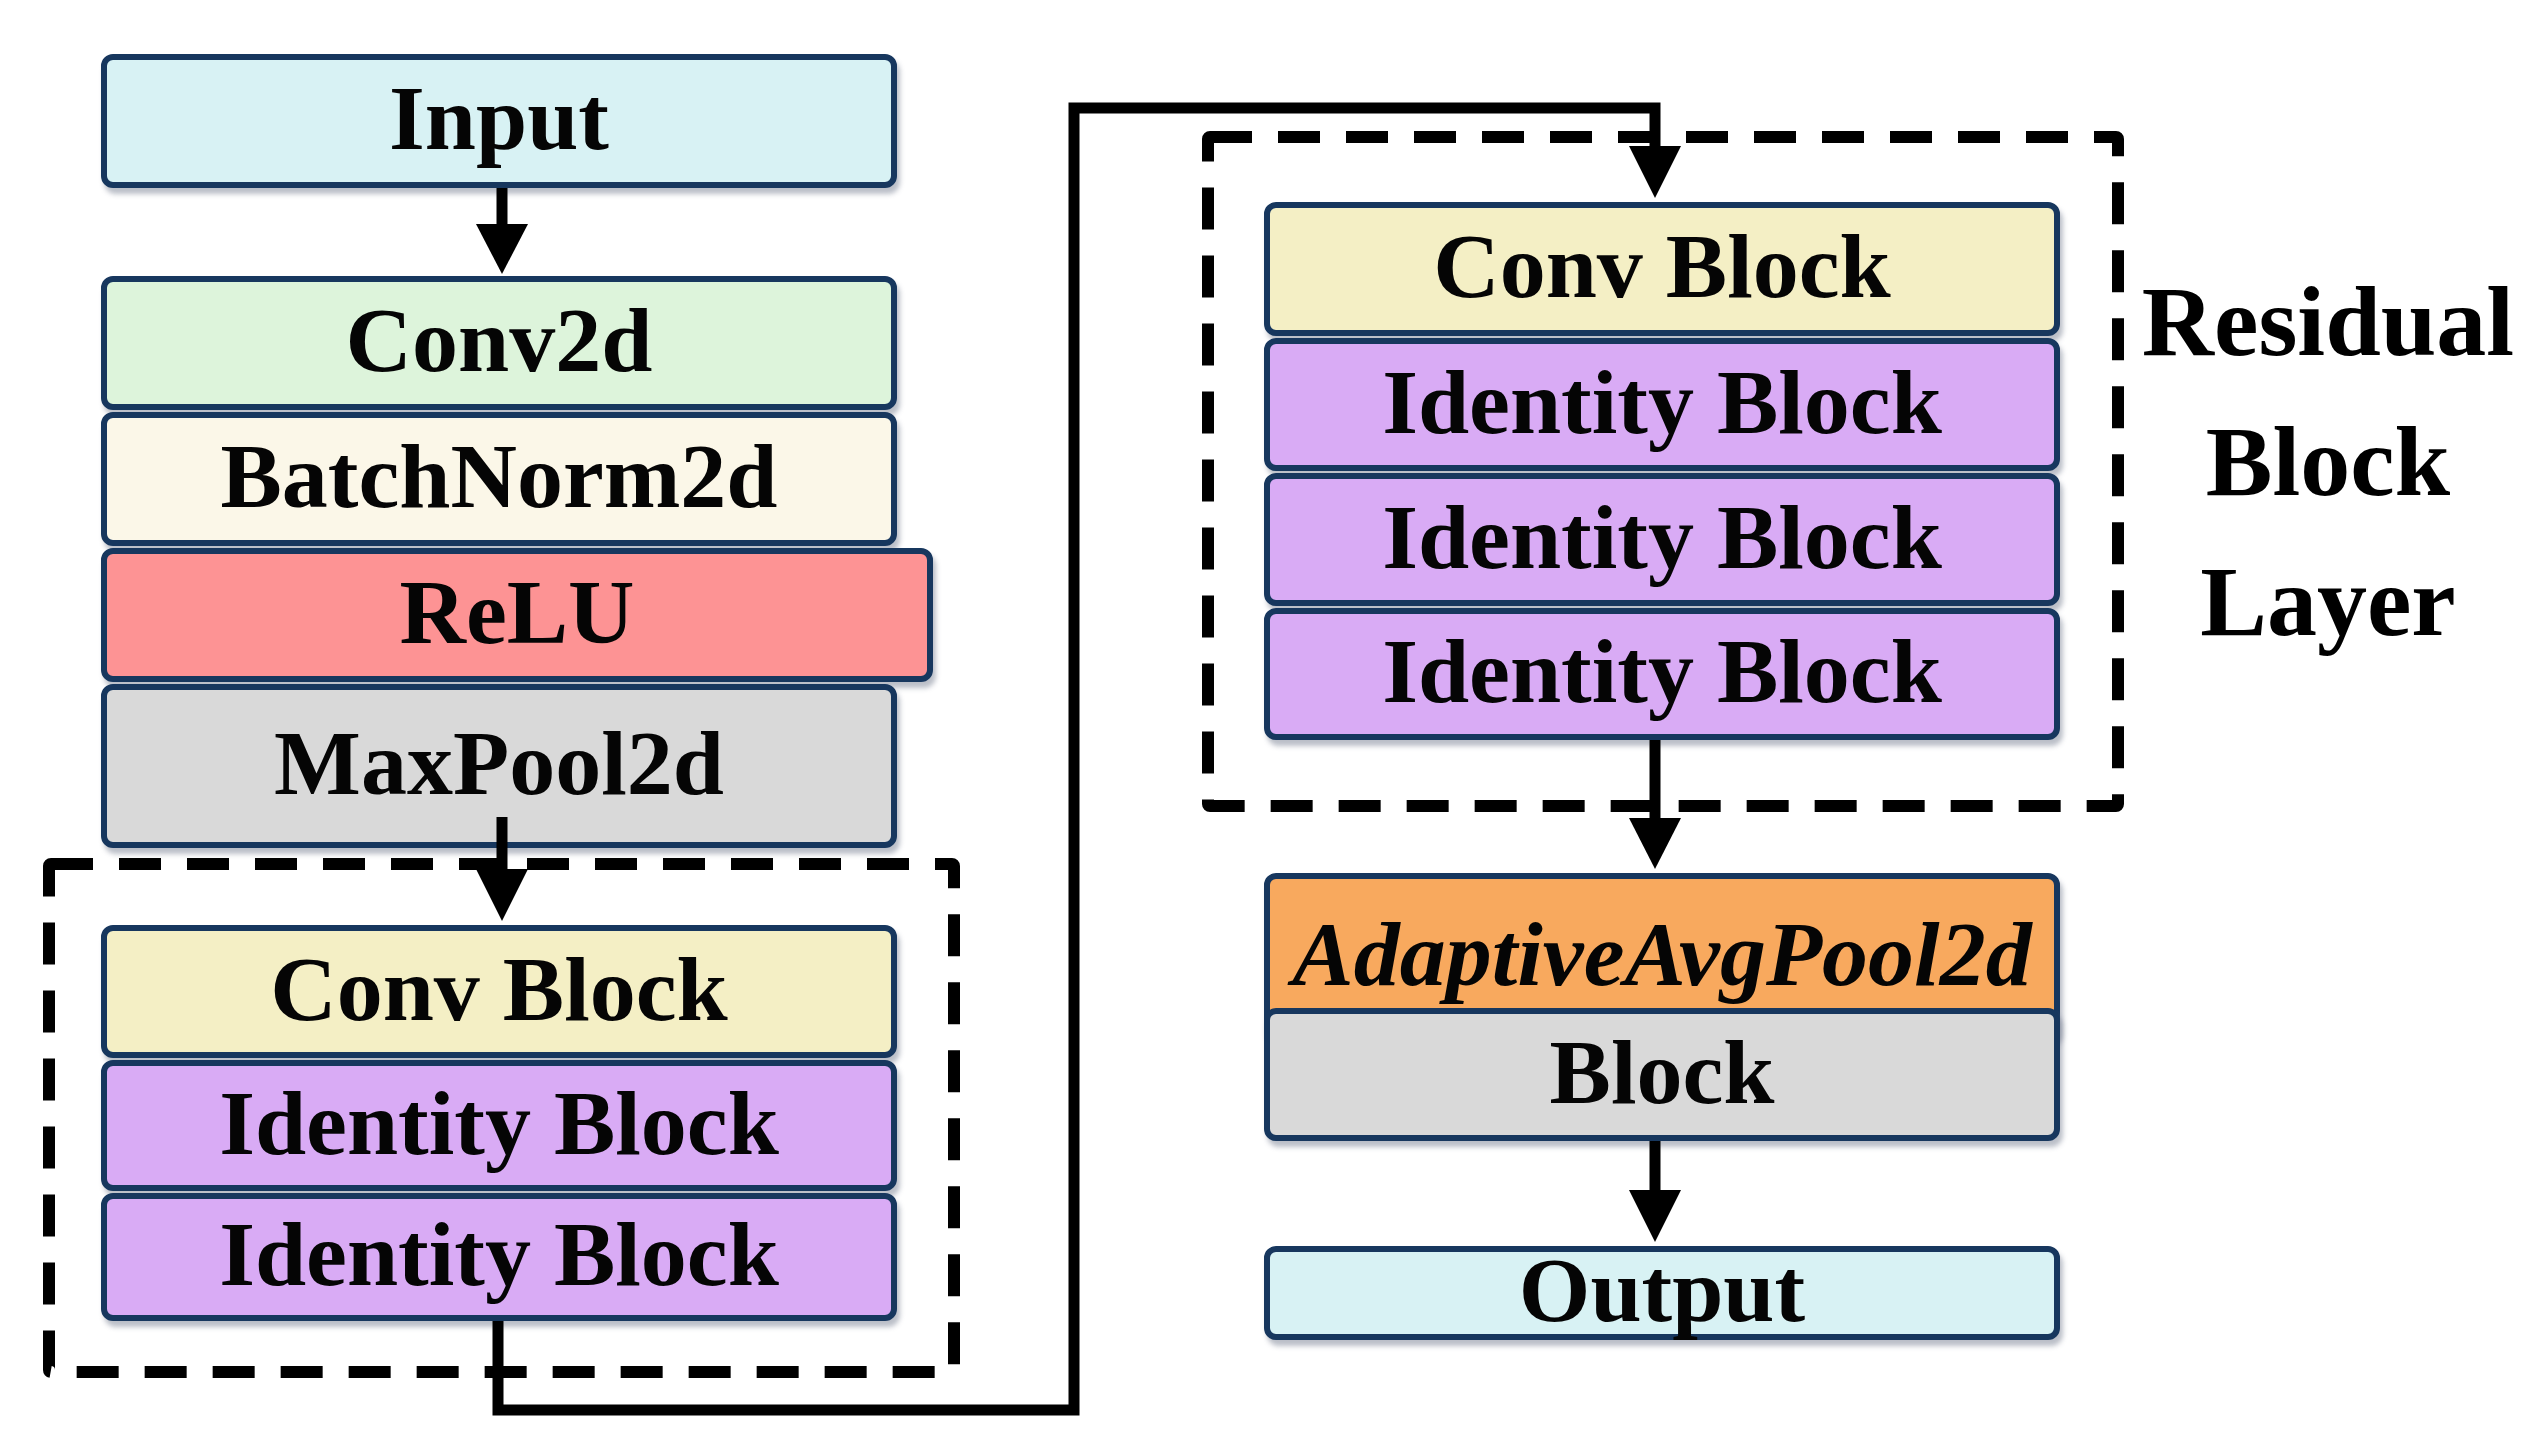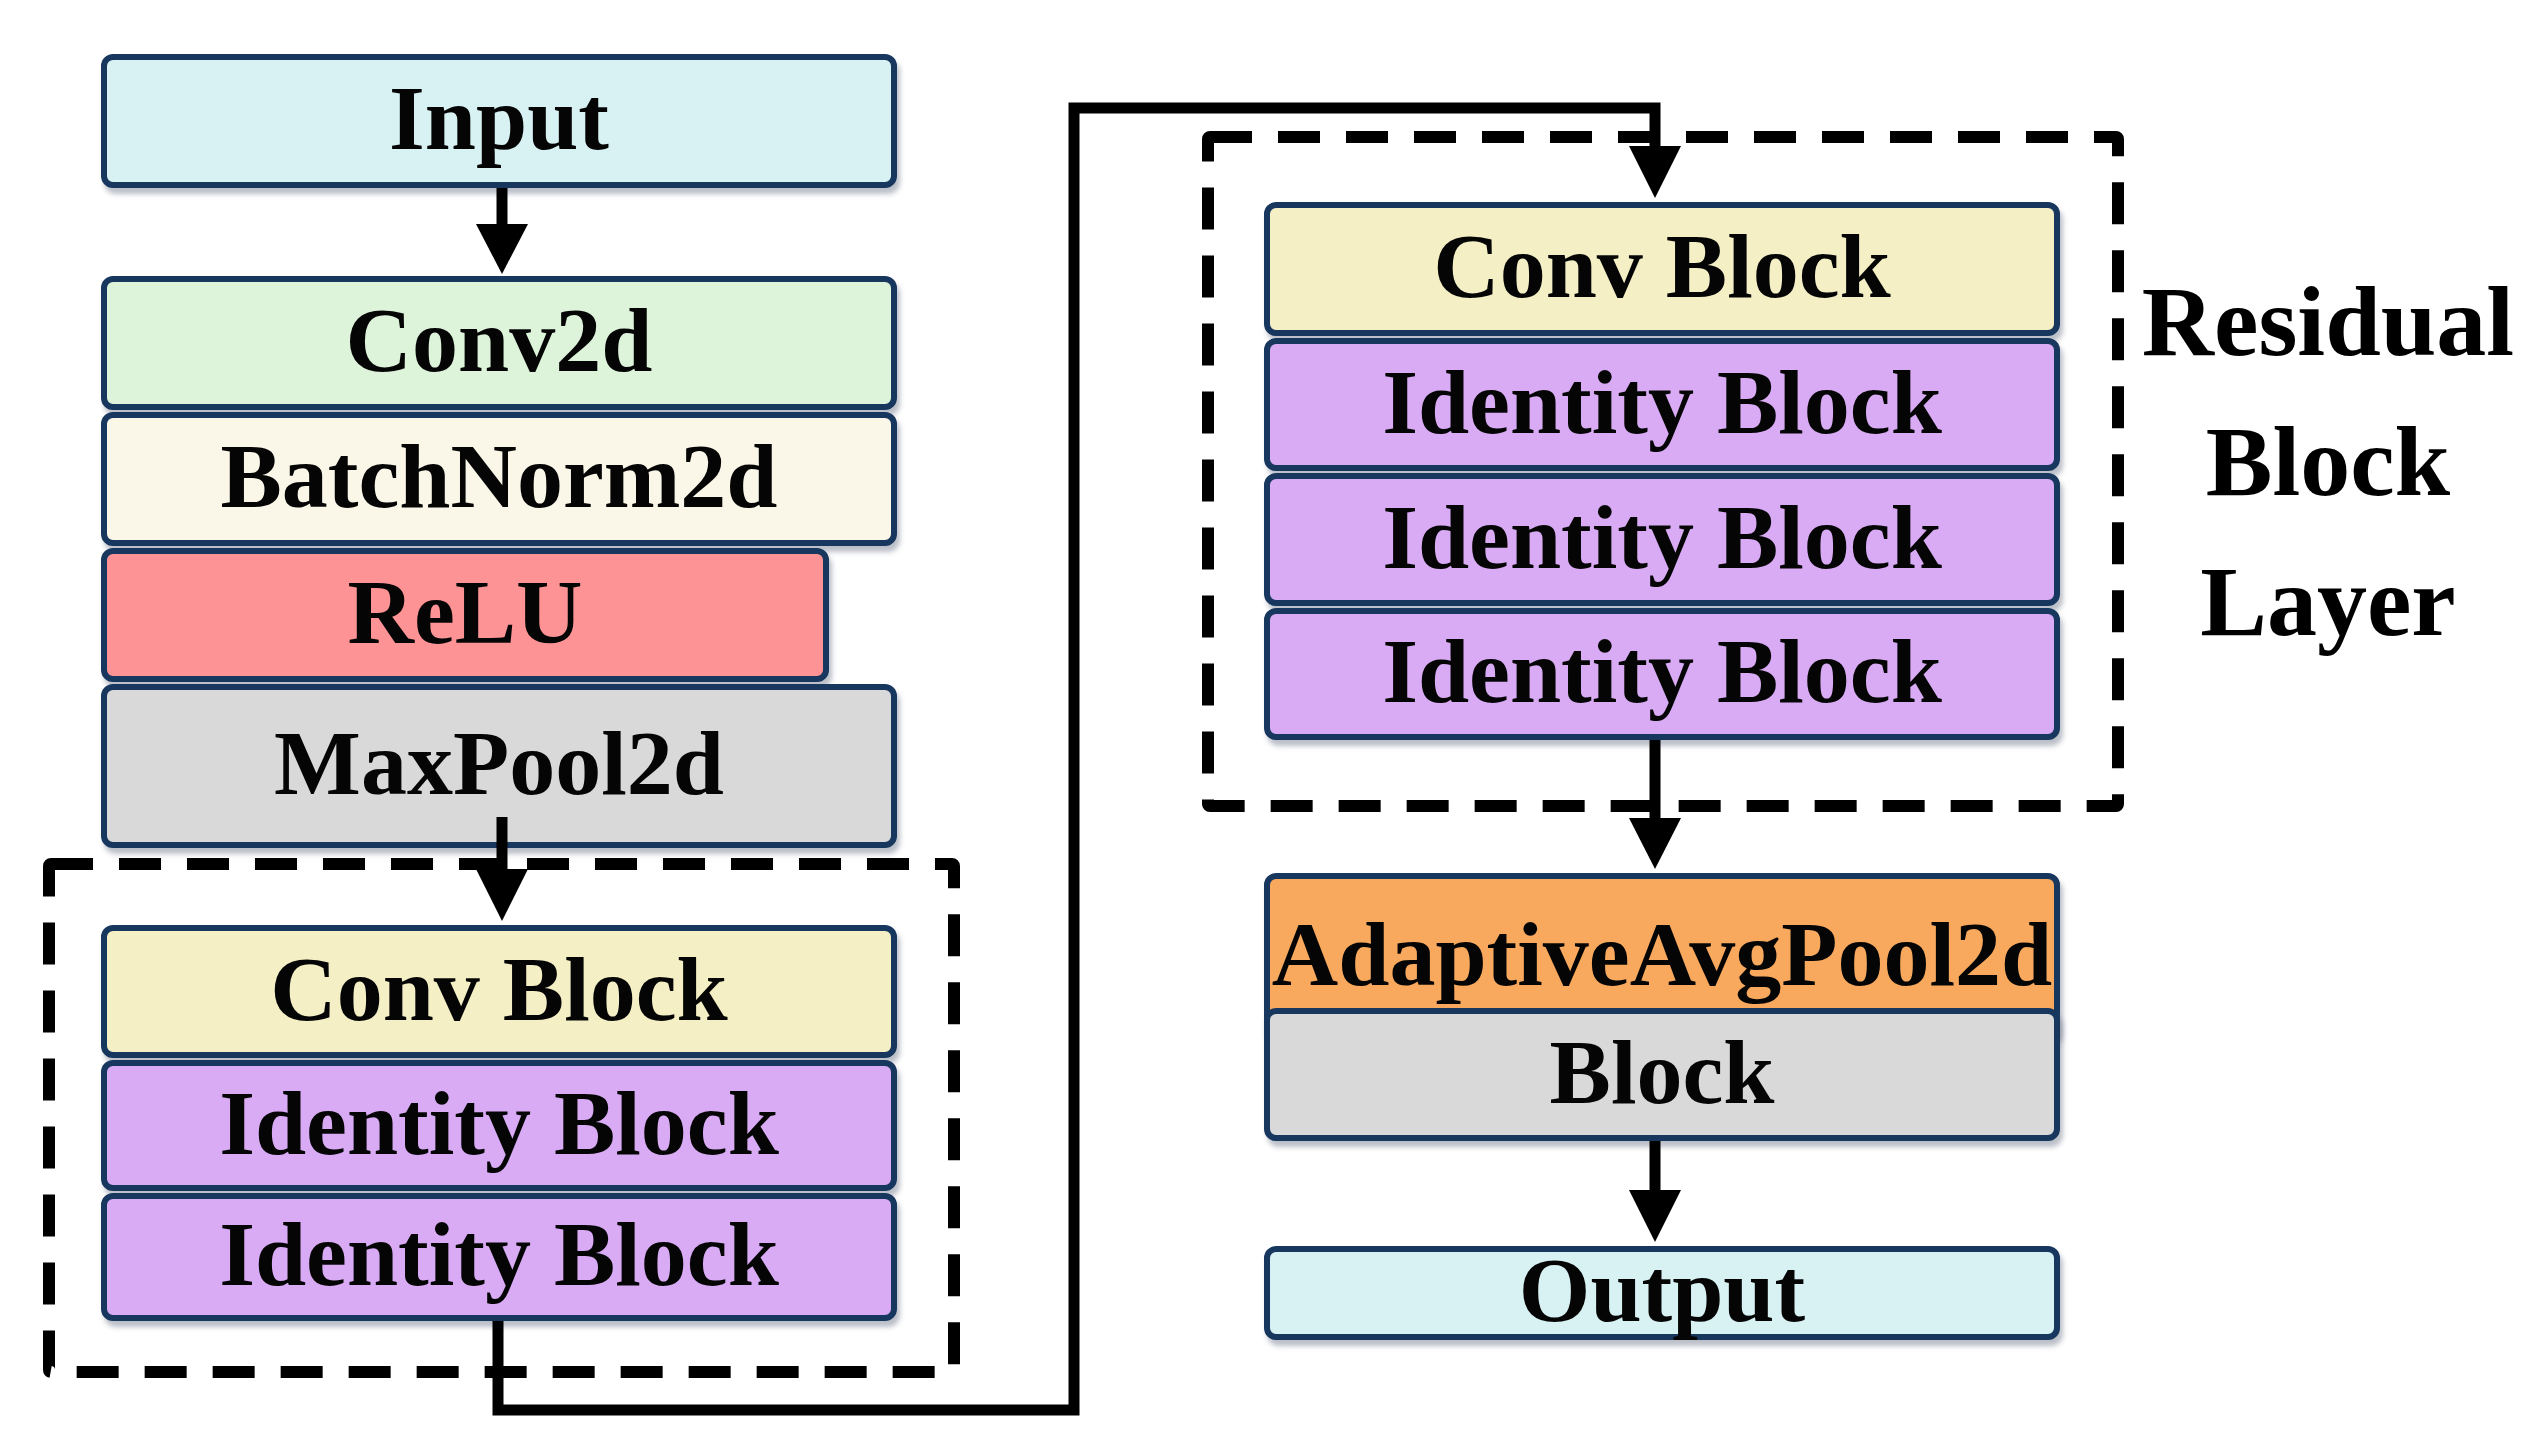--- a/index.html
+++ b/index.html
@@ -96,7 +96,7 @@
     <span class="box-label">BatchNorm2d</span>
   </div>
 
-  <div class="box relu" style="left:101px; top:548px; width:728px; height:134px;">
+  <div class="box relu" style="left:101px; top:548px; width:832px; height:134px;">
     <span class="box-label">ReLU</span>
   </div>
 

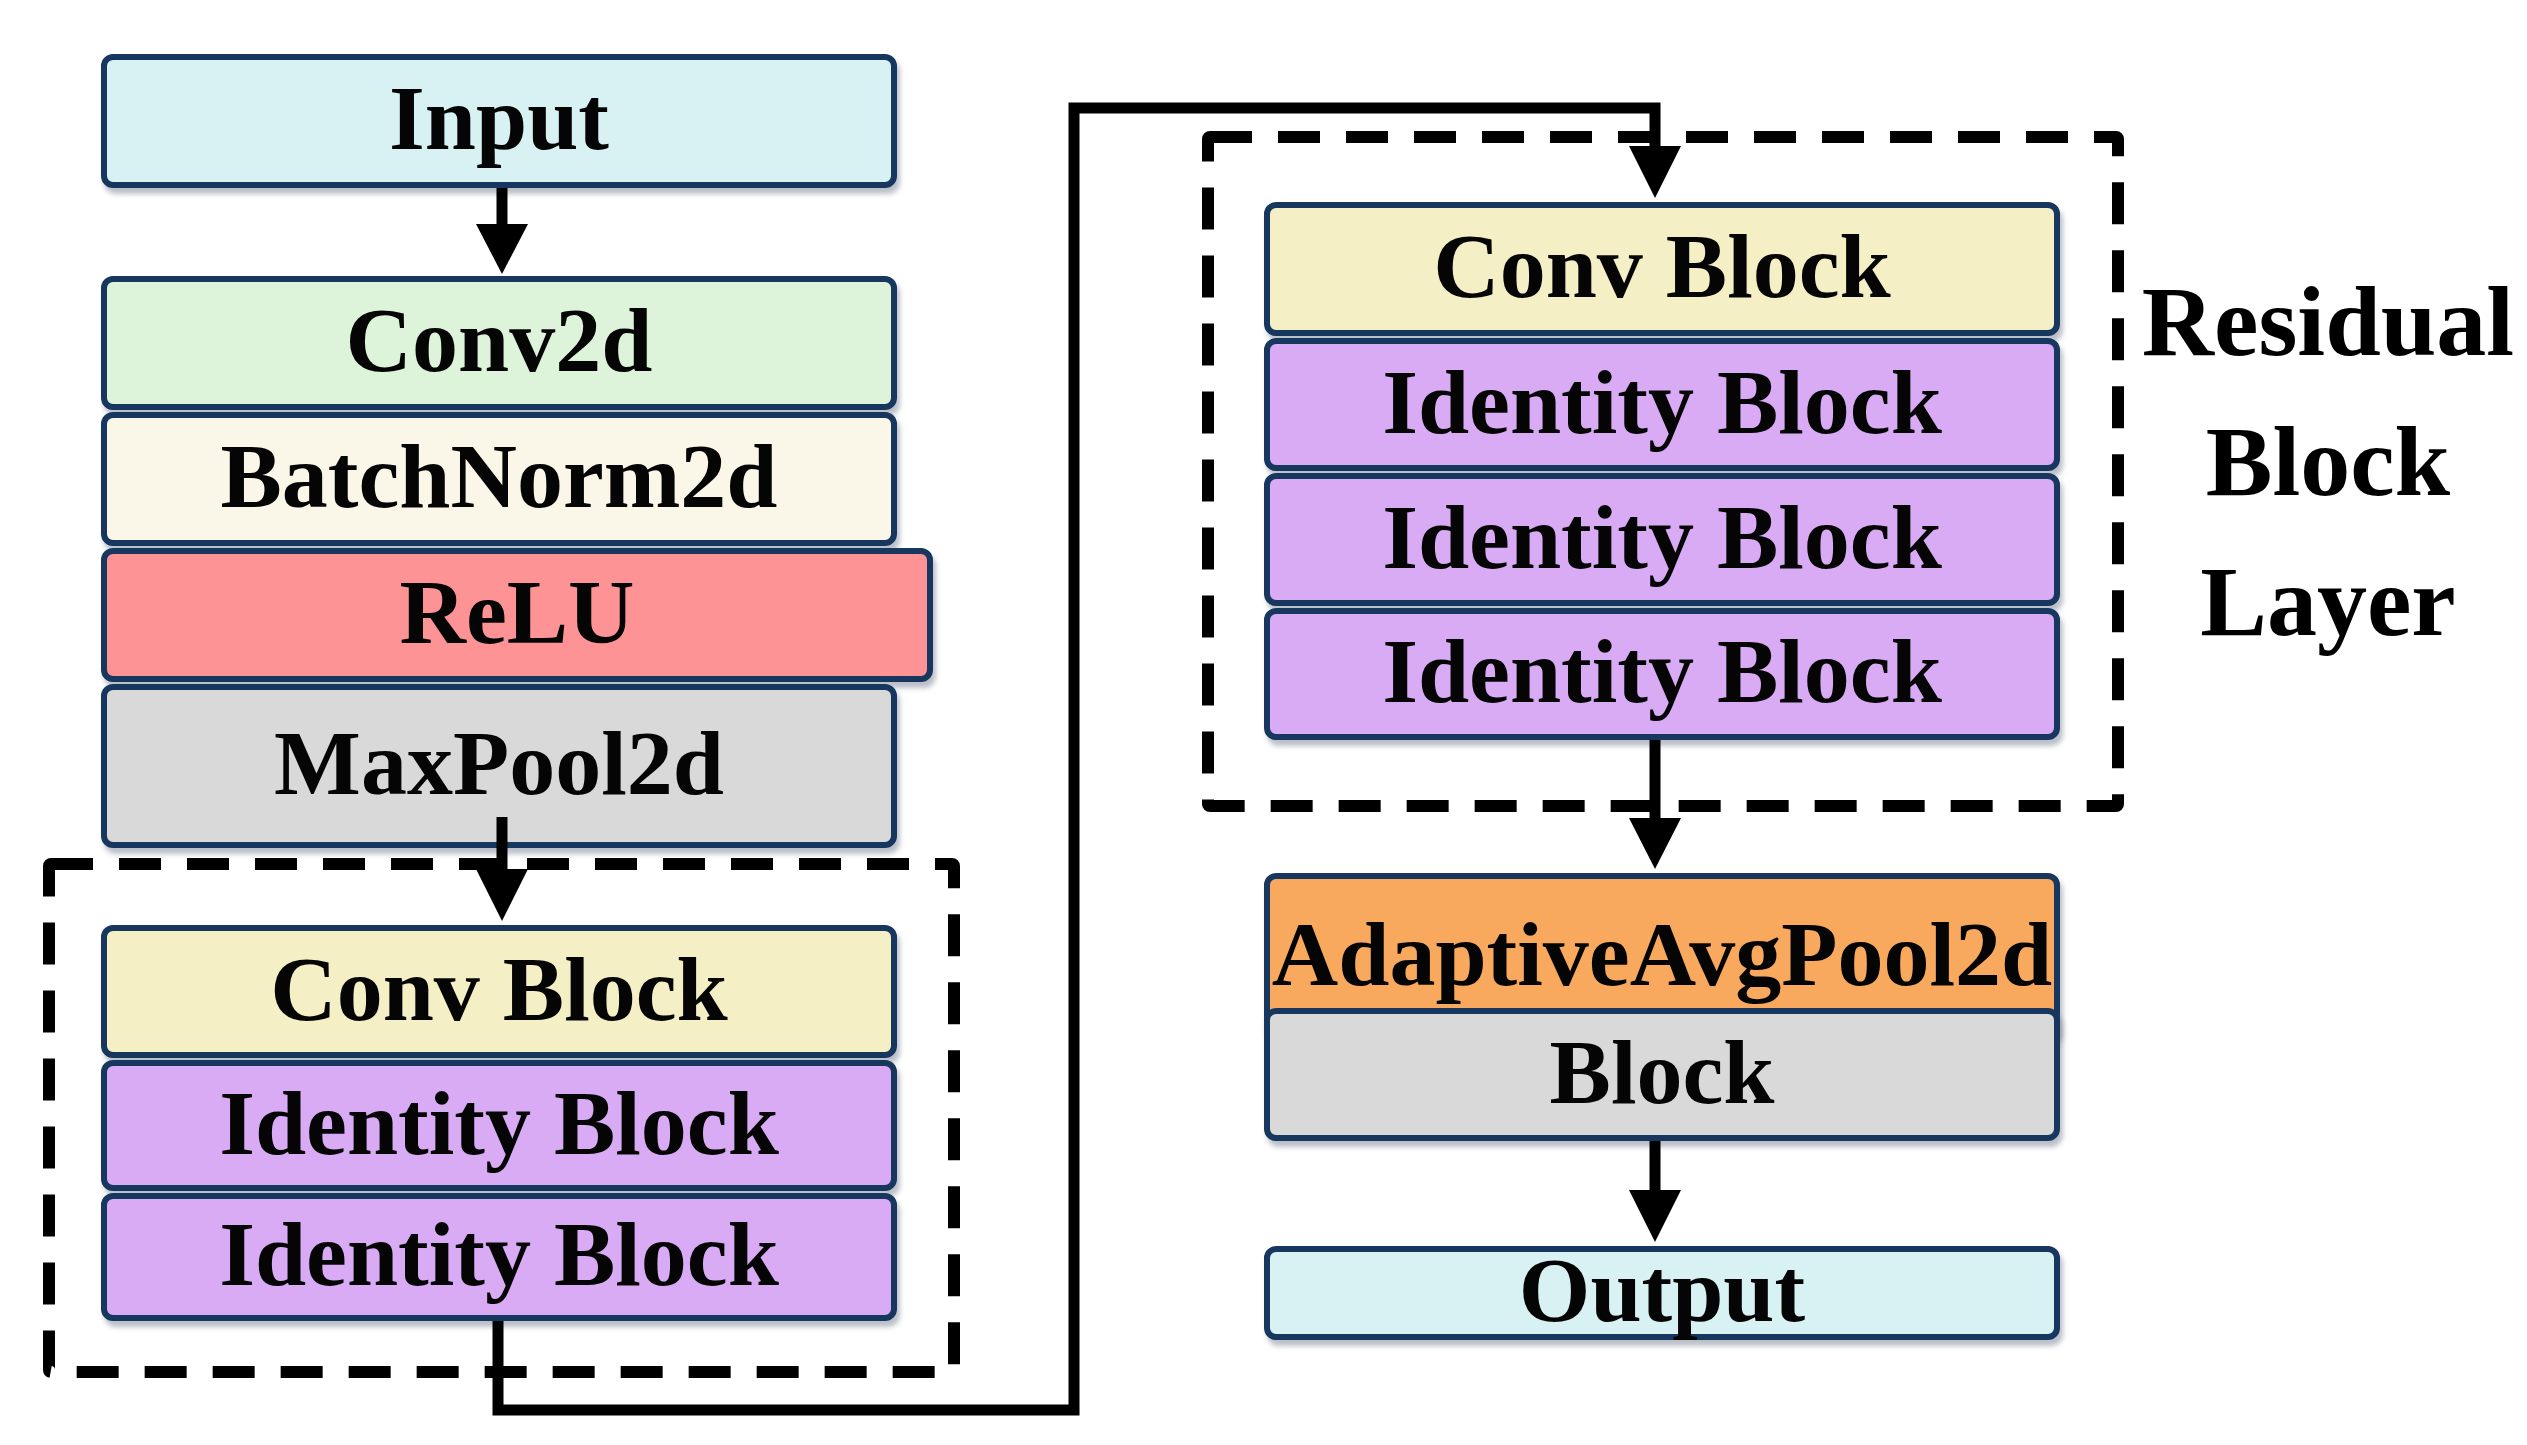--- a/index.html
+++ b/index.html
@@ -132,7 +132,7 @@
     <span class="box-label">Identity Block</span>
   </div>
 
-  <div class="box adaptive" style="left:1264px; top:873px; width:796px; height:168px;">
+  <div class="box adaptive" style="left:1264px; top:873px; width:796px; height:168px;font-style:italic;">
     <span class="box-label">AdaptiveAvgPool2d</span>
   </div>
 

